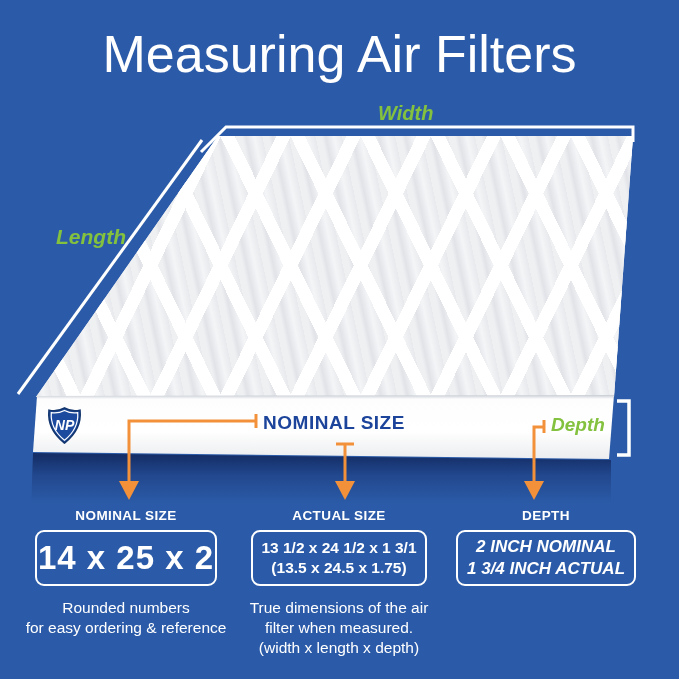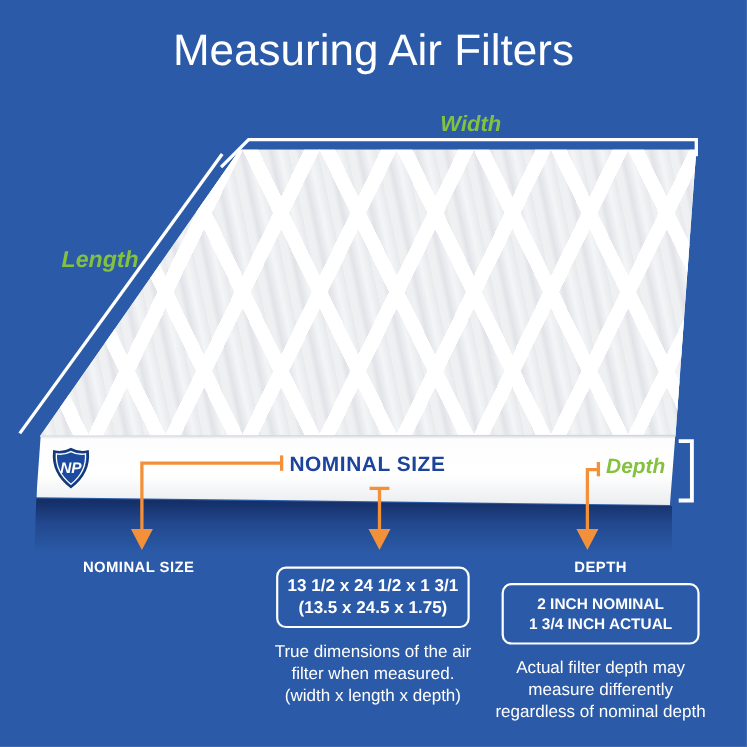--- a/index.html
+++ b/index.html
@@ -14,7 +14,7 @@
   .title {
     position:absolute; top:24px; left:0; width:679px;
     text-align:center; color:#ffffff;
-    font-size:40px; font-weight:normal; letter-spacing:0px;
+    font-size:52px; font-weight:normal; letter-spacing:0px;
   }
 
   

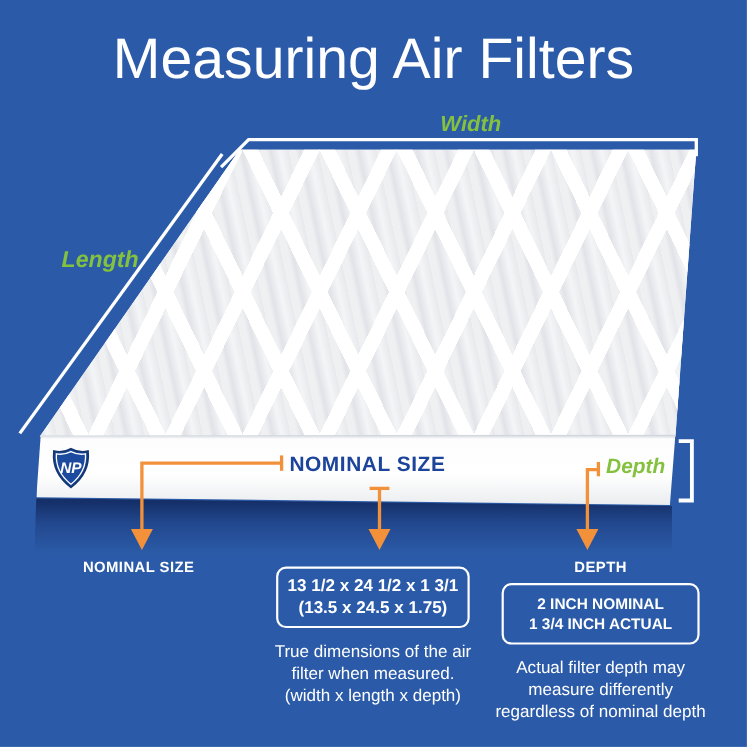--- a/index.html
+++ b/index.html
@@ -49,7 +49,7 @@
 
   
   .dim-label { position:absolute; color: var(--green, #83c13f); font-weight:bold; font-style:italic; }
-  .width-label  { left:378px; top:102px; width:100px; text-align:center; font-size:20px; }
+  .width-label  { left:378px; top:102px; width:100px; text-align:left; font-size:20px; }
   .length-label { left:56px;  top:225px; font-size:21px; }
   .depth-label  { left:551px; top:414px; font-size:19px; }
 

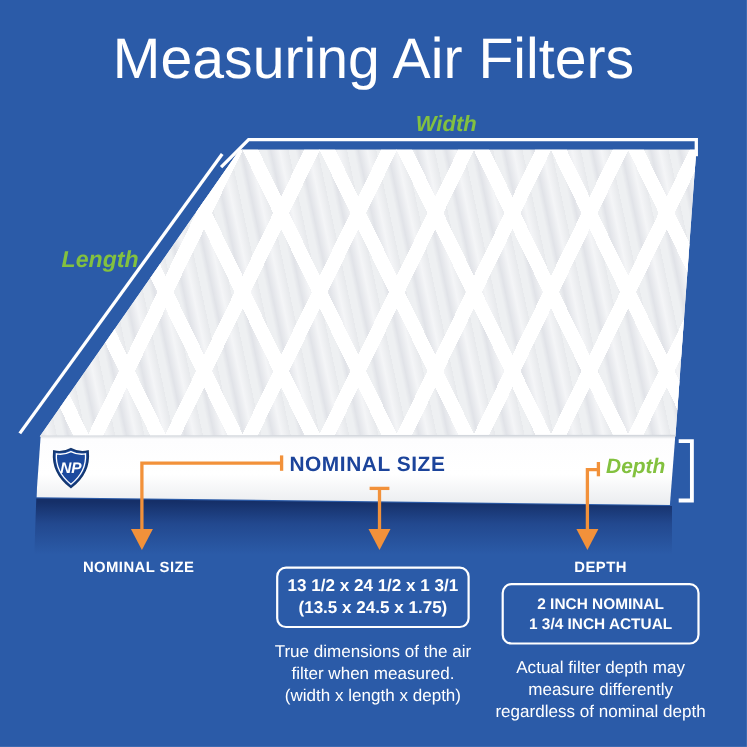--- a/index.html
+++ b/index.html
@@ -127,6 +127,7 @@
   </div>
 
   <div class="col col2">
+    <div class="col-header">ACTUAL SIZE</div>
     <div class="col-box">13 1/2 x 24 1/2 x 1 3/1
 (13.5 x 24.5 x 1.75)</div>
     <div class="col-body">True dimensions of the air

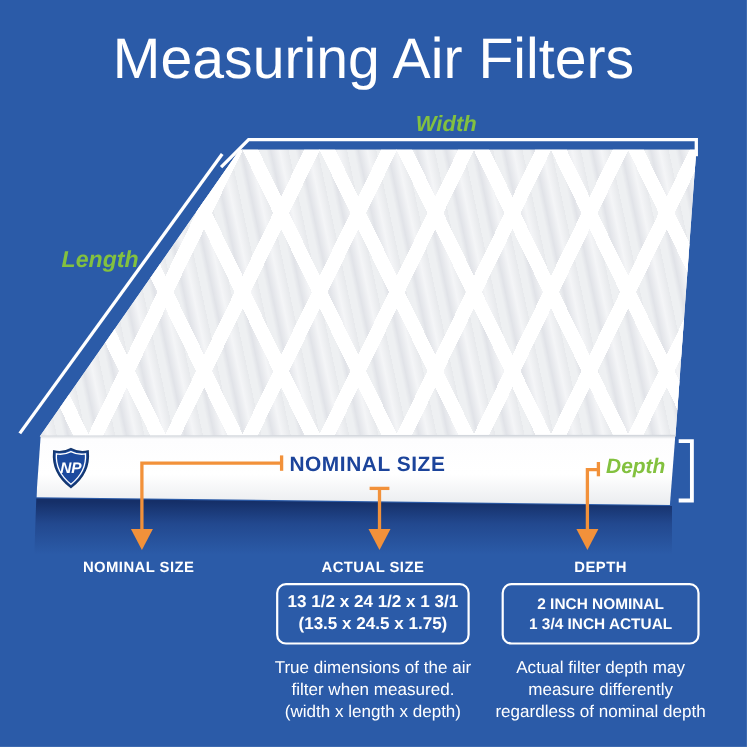--- a/index.html
+++ b/index.html
@@ -124,6 +124,7 @@
 
   <div class="col col1">
     <div class="col-header">NOMINAL SIZE</div>
+    <div class="col-box">14 x 25 x 2</div>
   </div>
 
   <div class="col col2">

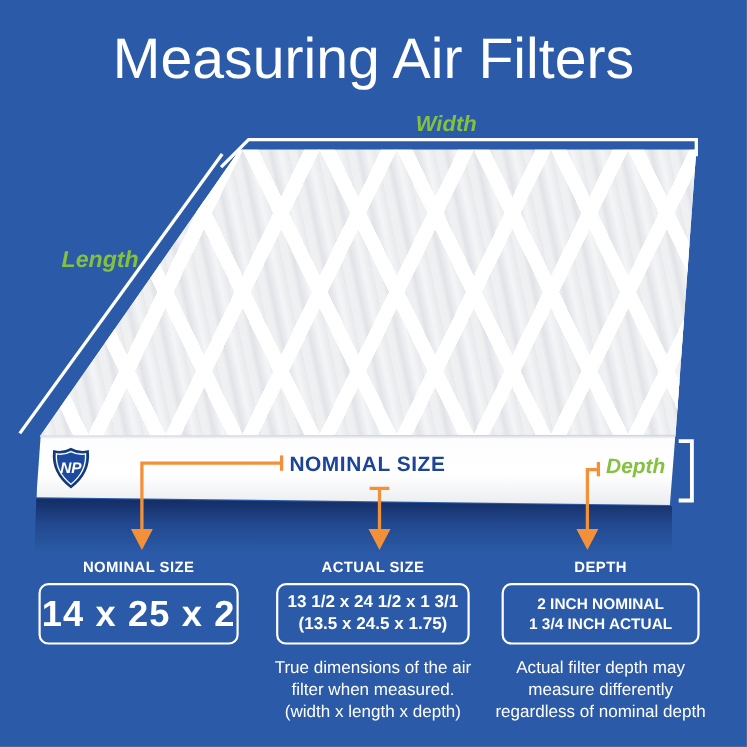--- a/index.html
+++ b/index.html
@@ -69,7 +69,7 @@
   }
   .col1 .col-box { width:178px; height:52px; font-size:33px; font-weight:bold; letter-spacing:1px; }
   .col2 .col-box { width:172px; height:52px; font-size:15.5px; font-weight:bold; line-height:1.32; }
-  .col3 .col-box { width:176px; height:52px; font-size:14px;  font-weight:bold; line-height:1.3; }
+  .col3 .col-box { width:176px; height:52px; font-size:17px;  font-weight:bold; line-height:1.3;font-style:italic; }
   .col-body { margin-top:12px; font-size:15.5px; line-height:1.28; white-space:pre-line; }
 </style>
 </head>

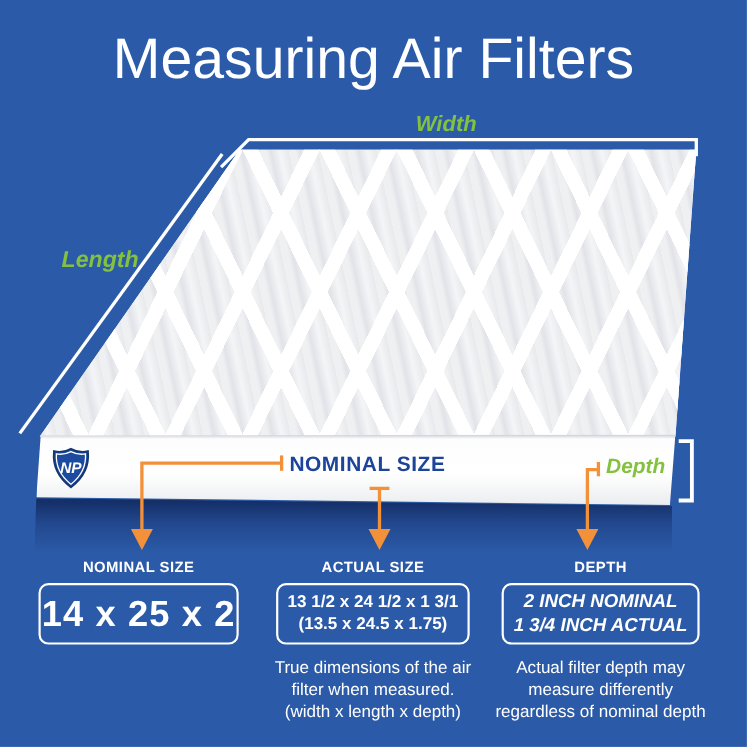--- a/index.html
+++ b/index.html
@@ -125,6 +125,8 @@
   <div class="col col1">
     <div class="col-header">NOMINAL SIZE</div>
     <div class="col-box">14 x 25 x 2</div>
+    <div class="col-body">Rounded numbers
+for easy ordering &amp; reference</div>
   </div>
 
   <div class="col col2">

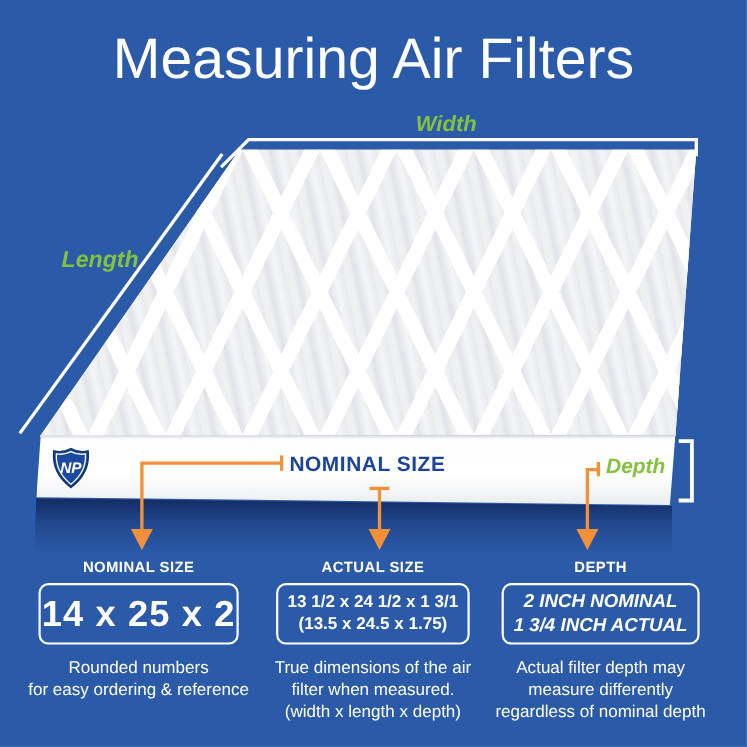--- a/index.html
+++ b/index.html
@@ -142,9 +142,6 @@
     <div class="col-header">DEPTH</div>
     <div class="col-box">2 INCH NOMINAL
 1 3/4 INCH ACTUAL</div>
-    <div class="col-body">Actual filter depth may
-measure differently
-regardless of nominal depth</div>
   </div>
 
 </div>

